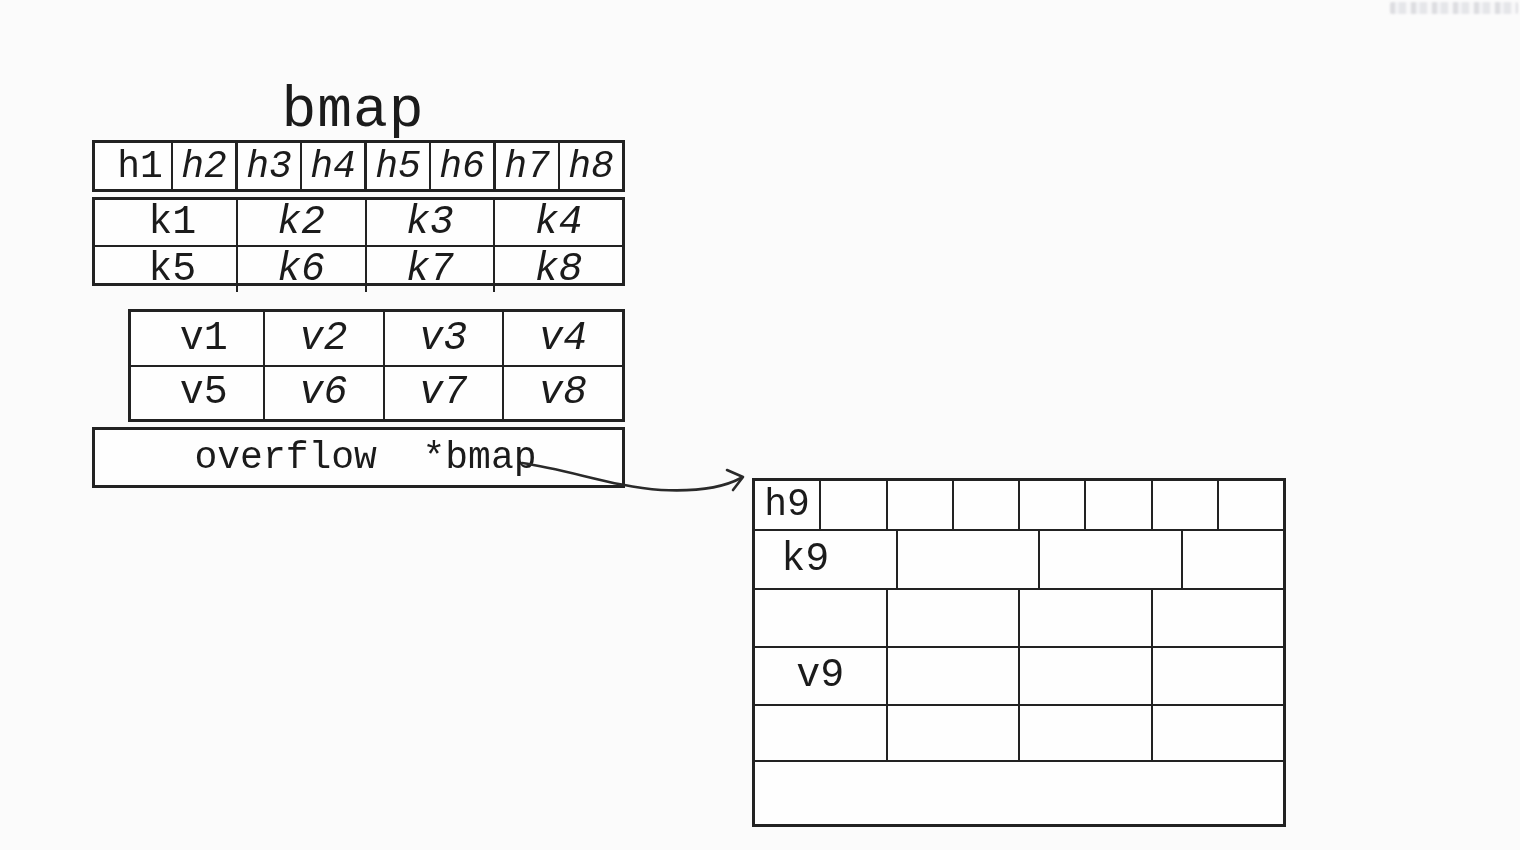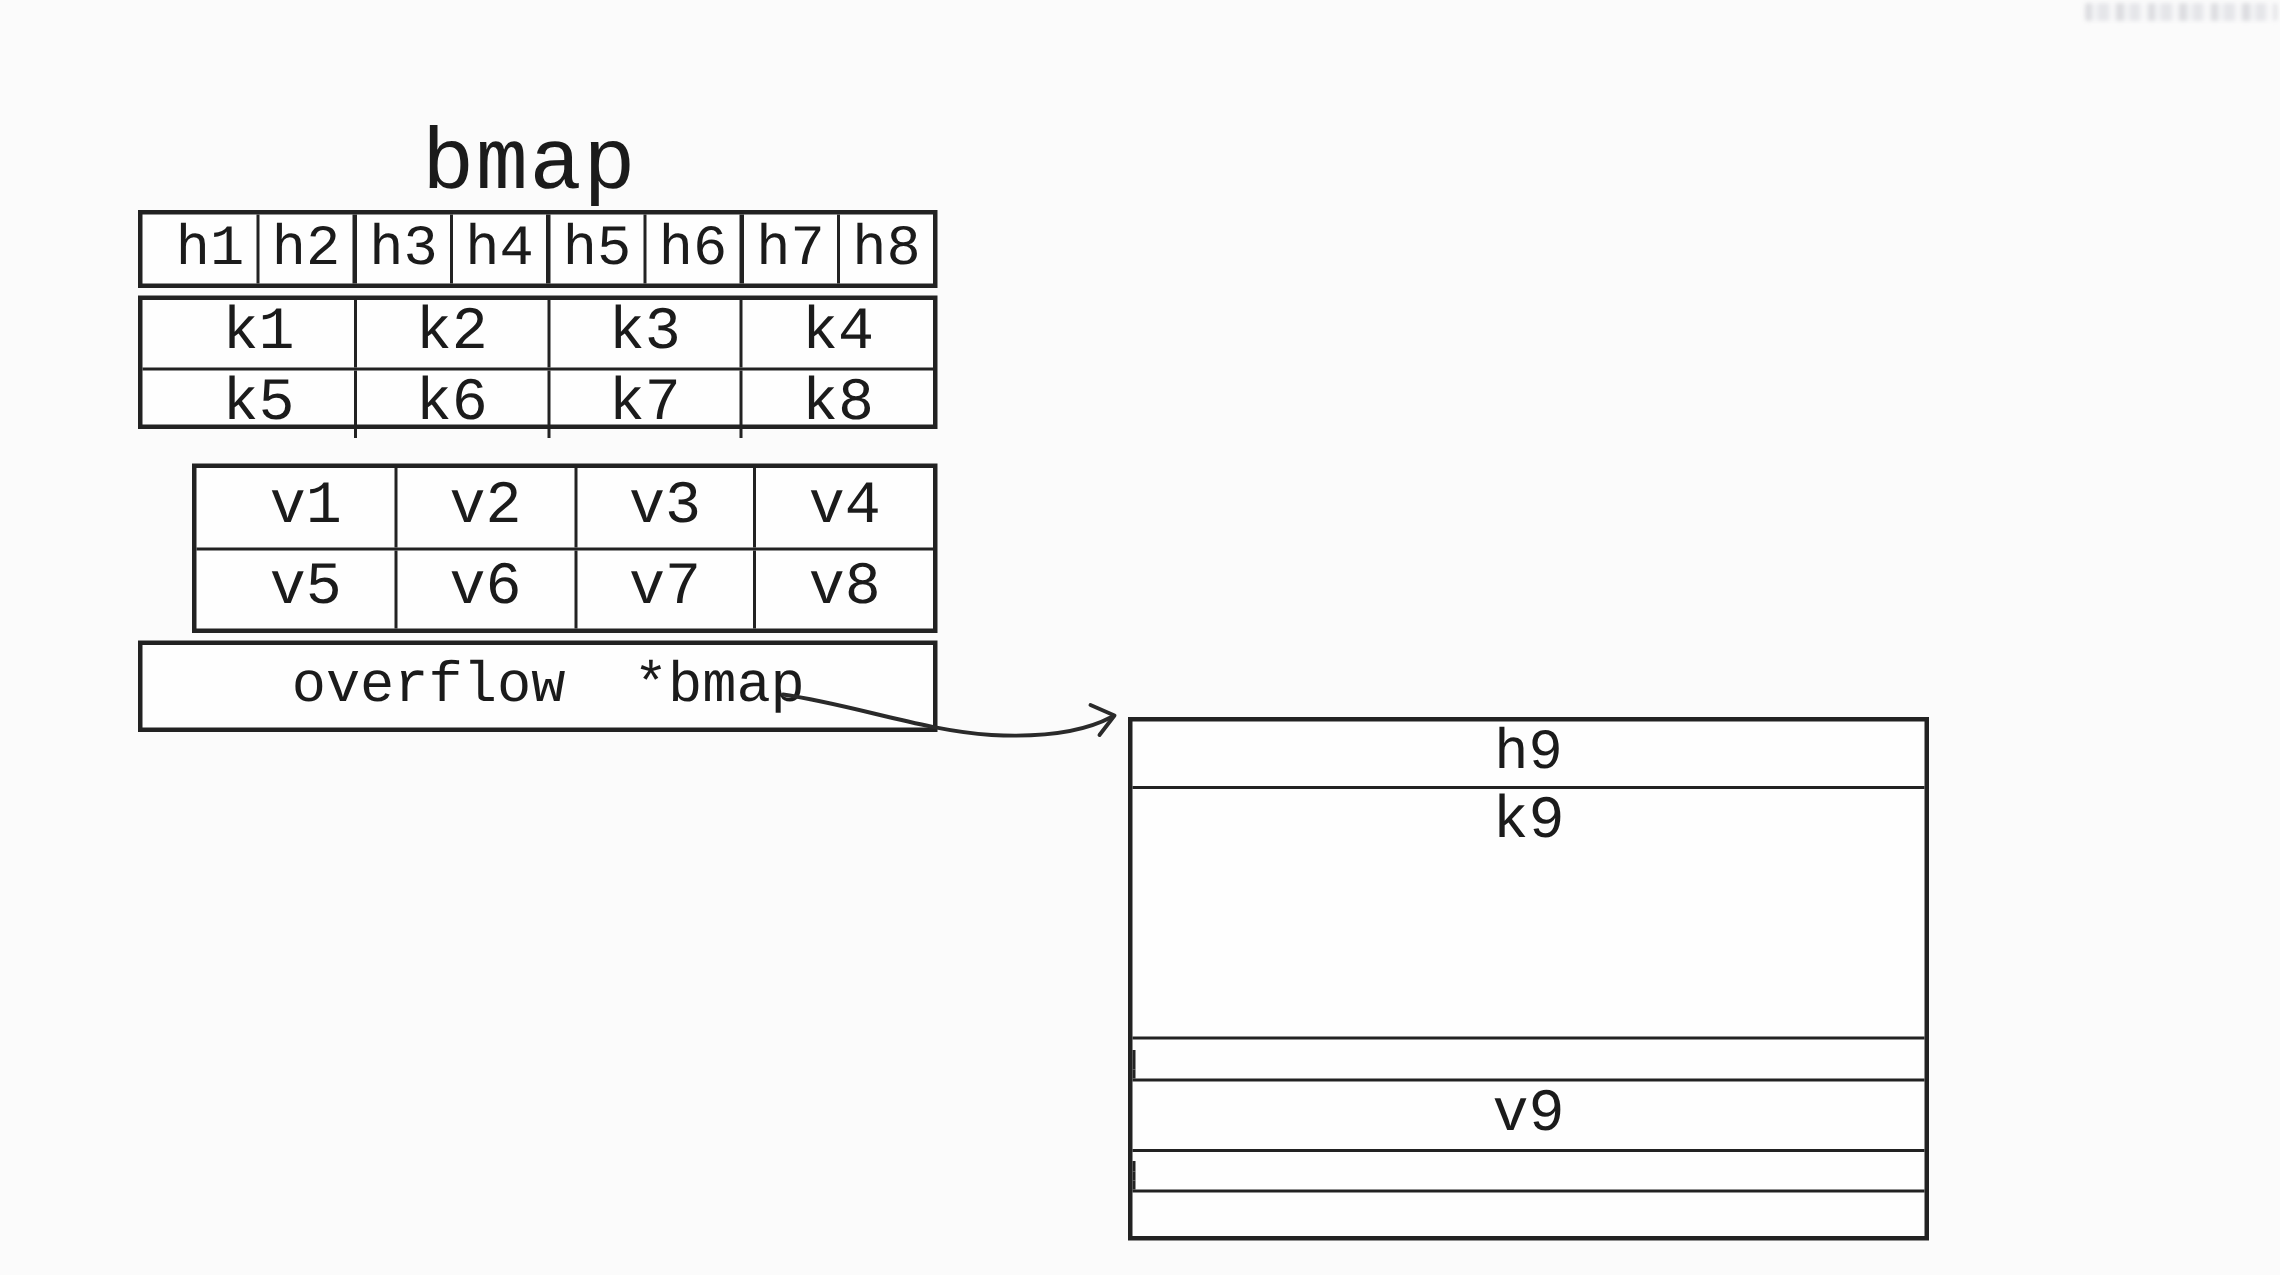--- a/index.html
+++ b/index.html
@@ -43,7 +43,7 @@
     font-size: 40px;
     white-space: pre;
   }
-  .cell + .cell { border-left: 2px solid #222; }
+  .cell + .cell { border-left: 2px solid #222; font-style: italic; }
   .cell.grp { border-left-width: 3px; }
 
   

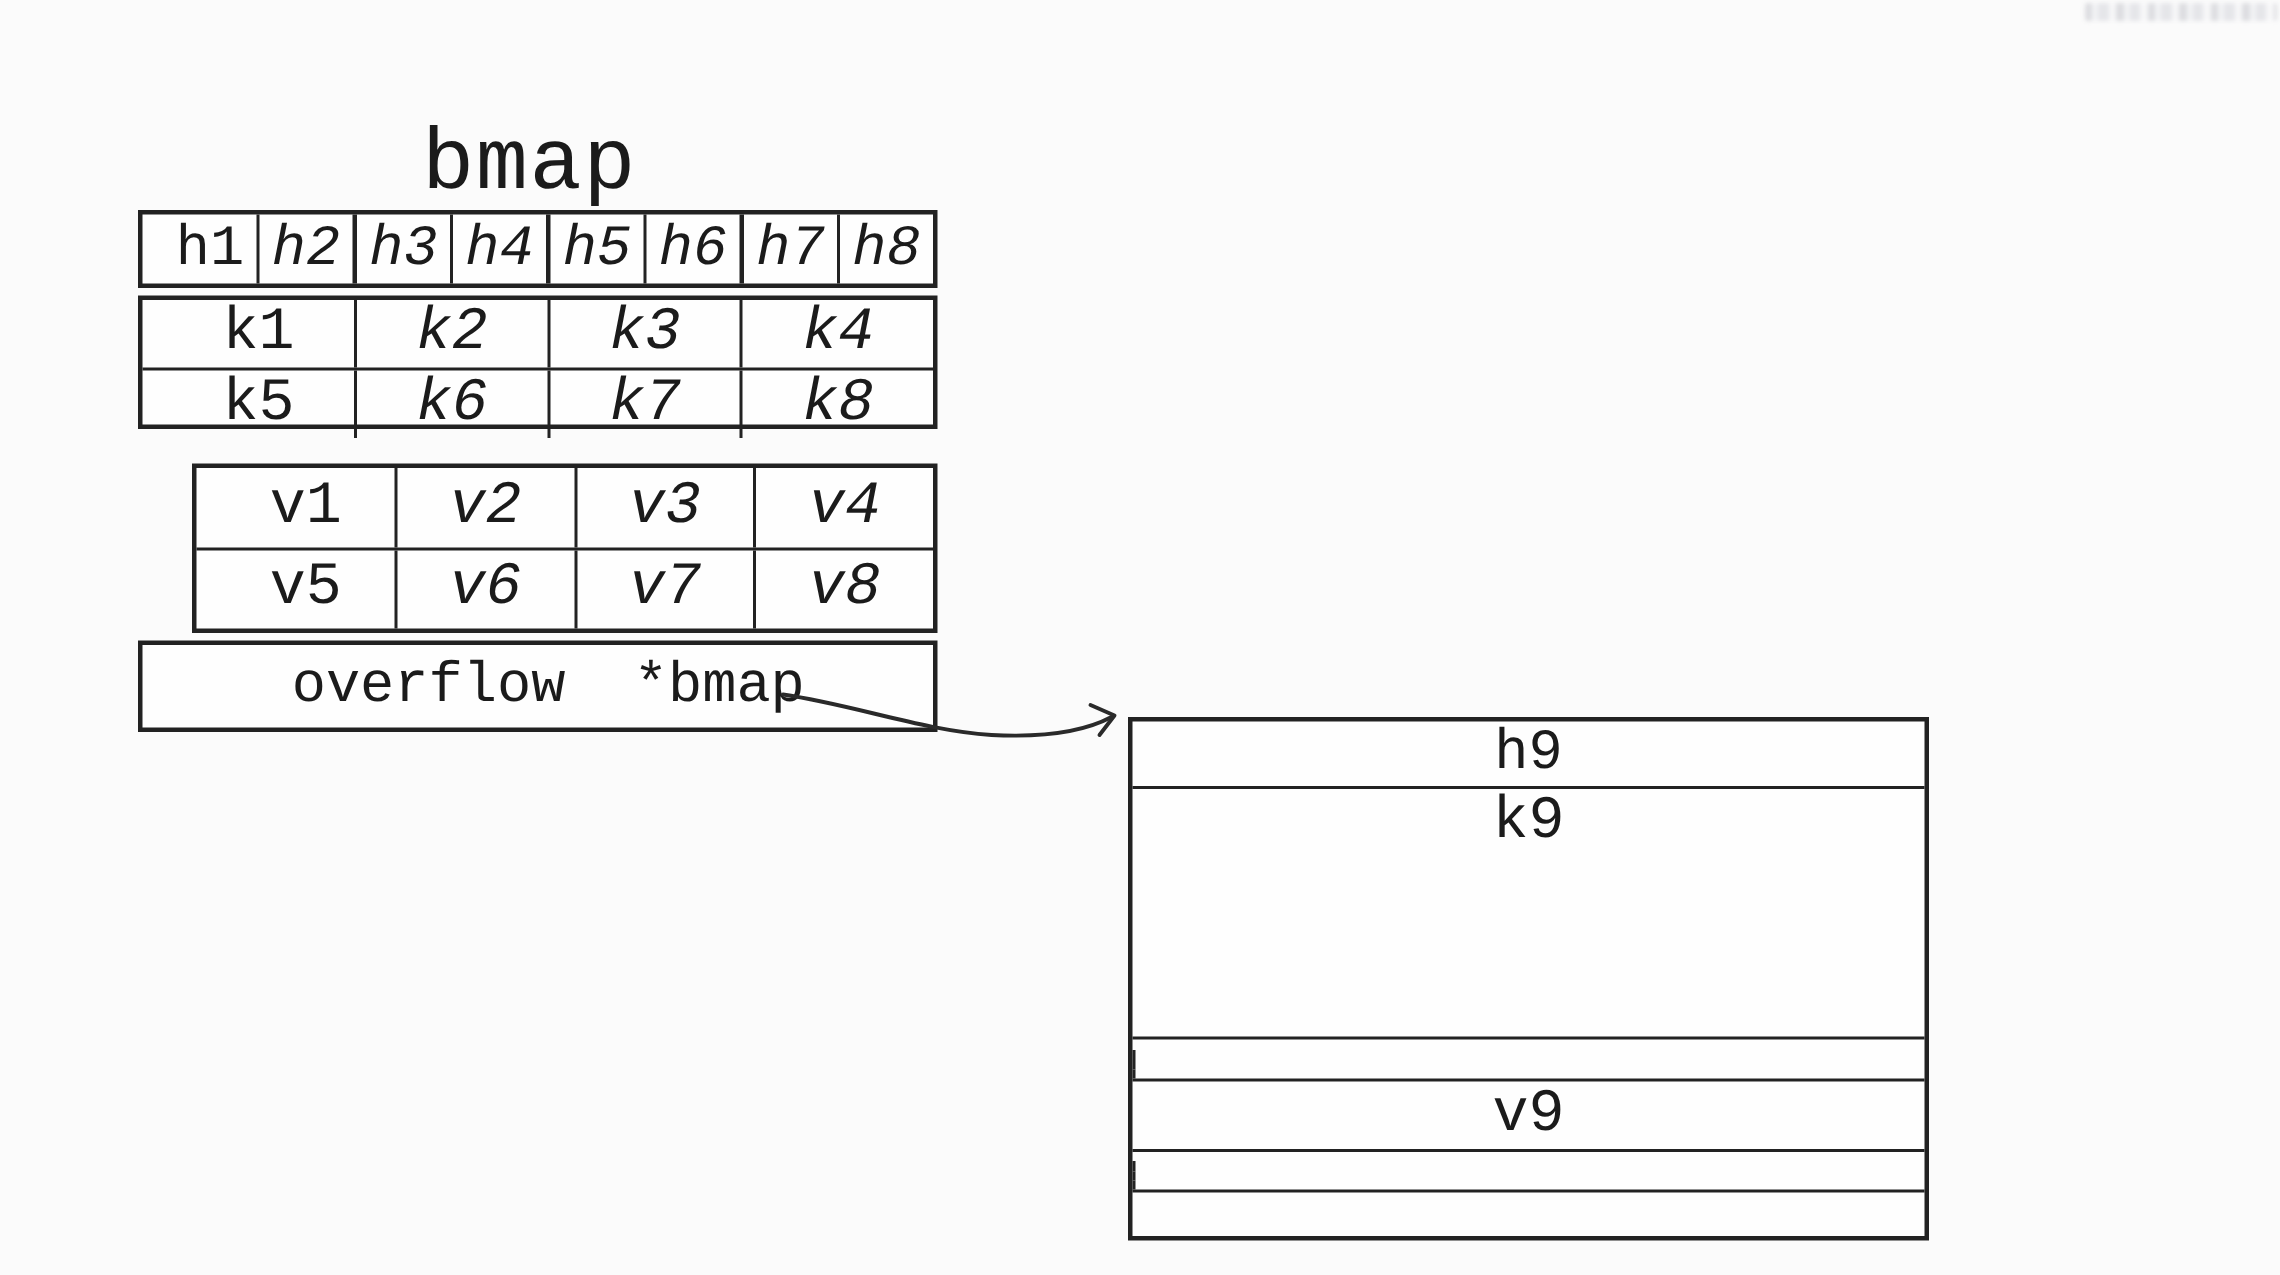--- a/index.html
+++ b/index.html
@@ -64,7 +64,7 @@
     display: flex;
     flex-direction: column;
   }
-  .bucket2 .t2row { display: flex; flex-direction: column; }
+  .bucket2 .t2row { display: flex; }
   .bucket2 .t2row + .t2row { border-top: 2.5px solid #222; }
   #t2-header   { flex: 50 1 0; }
   #t2-header .cell { font-size: 38px; }

